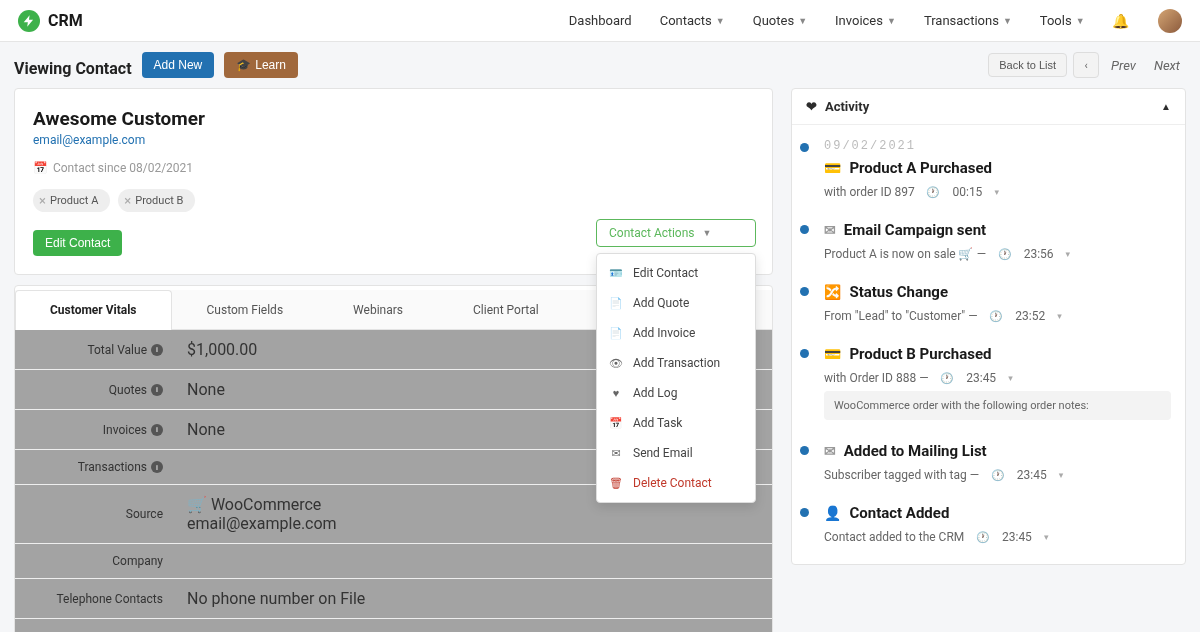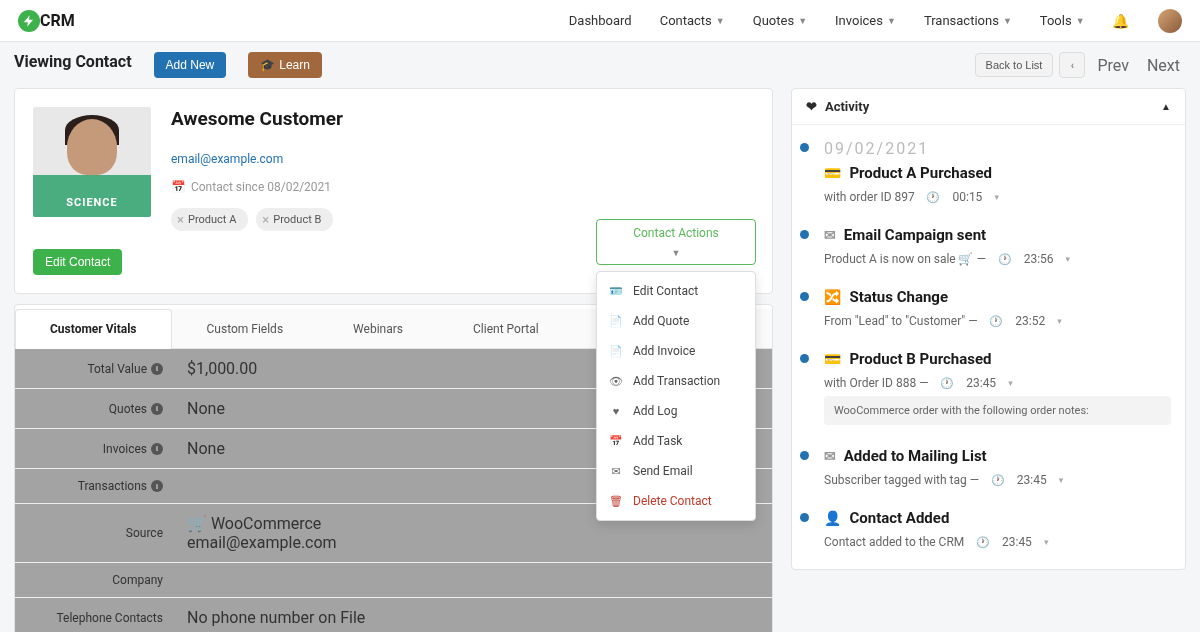--- a/index.html
+++ b/index.html
@@ -7,7 +7,7 @@
 
 
 .topbar { background: #fff; height: 42px; display: flex; align-items: center; padding: 0 18px; border-bottom: 1px solid #e5e5e5; }
-.brand { display: flex; align-items: center; font-weight: 700; font-size: 16px; color: #1a1a1a; }
+.brand { display: flex; align-items: center; gap: 8px; font-weight: 700; font-size: 16px; color: #1a1a1a; }
 .brand-icon { width: 22px; height: 22px; border-radius: 50%; background: #3db14a; display: flex; align-items: center; justify-content: center; }
 .brand-icon svg { fill: #fff; }
 .topnav { margin-left: auto; display: flex; align-items: center; gap: 28px; }

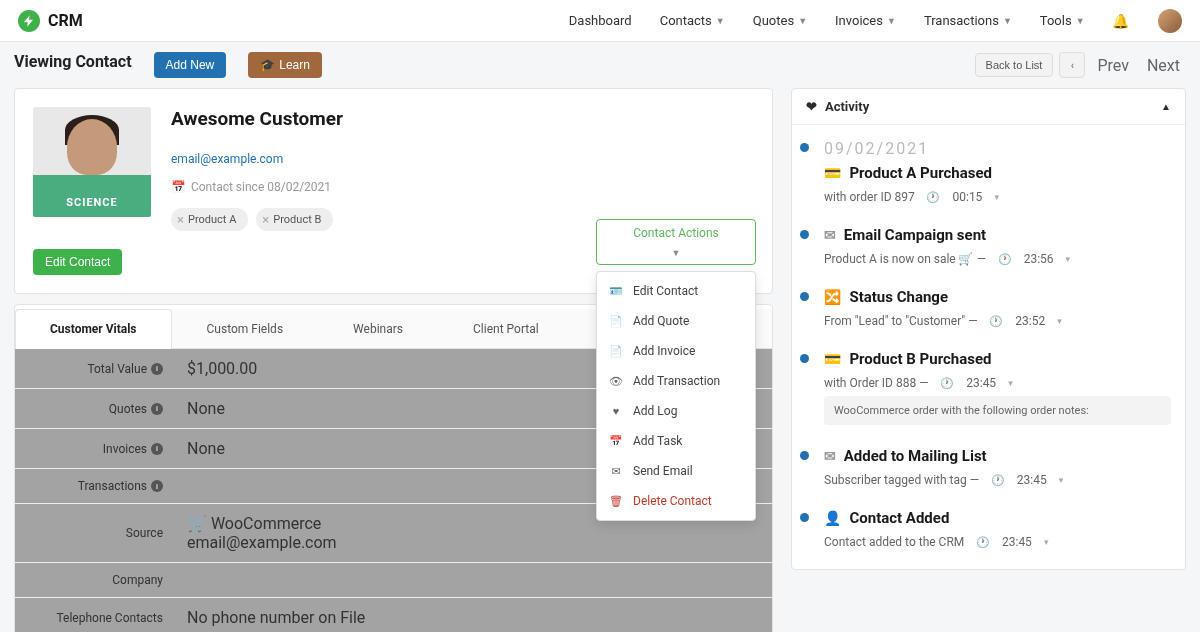--- a/index.html
+++ b/index.html
@@ -17,7 +17,7 @@
 .avatar { width: 24px; height: 24px; border-radius: 50%; background: linear-gradient(135deg,#d4a574,#8b5a3c); }
 
 
-.subheader { display: flex; align-items: flex-start; padding: 10px 14px; gap: 22px; }
+.subheader { display: flex; align-items: flex-end; padding: 10px 14px; gap: 10px; }
 .page-title { font-size: 16px; font-weight: 700; color: #222; }
 .btn { border: none; border-radius: 4px; padding: 6px 12px; font-size: 12px; cursor: pointer; display: inline-flex; align-items: center; gap: 4px; }
 .btn-blue { background: #2271b1; color: #fff; }

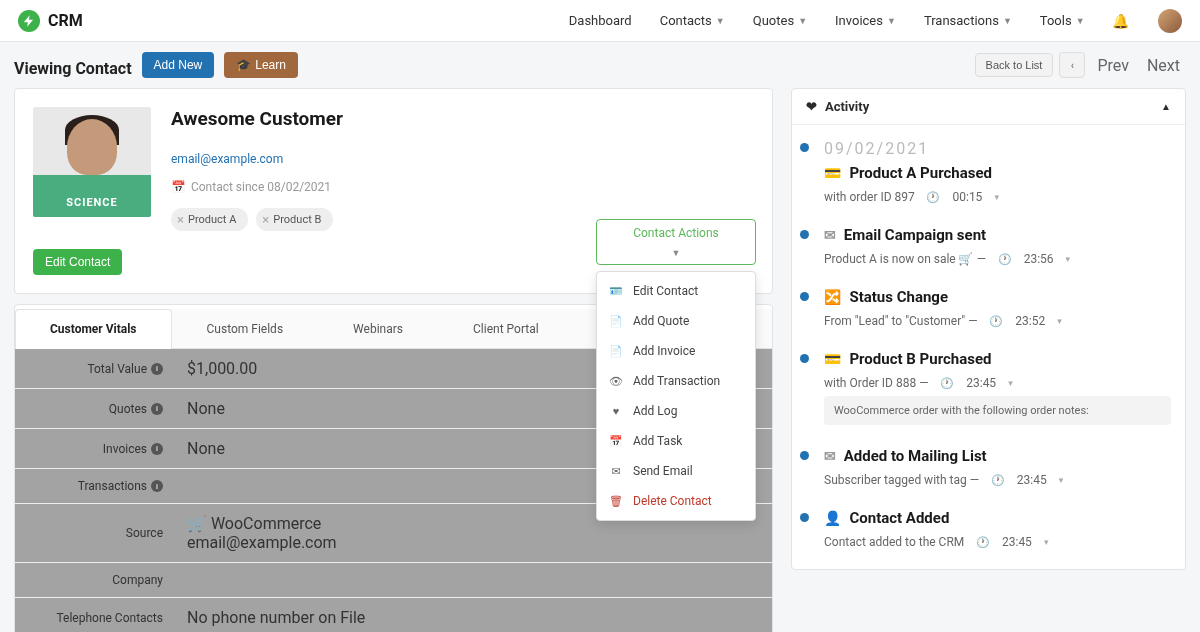--- a/index.html
+++ b/index.html
@@ -26,7 +26,7 @@
 .subheader-right { margin-left: auto; display: flex; align-items: center; gap: 6px; }
 .btn-light { background: #f3f3f3; border: 1px solid #ddd; color: #555; font-size: 11px; padding: 5px 10px; border-radius: 4px; cursor: pointer; }
 .nav-arrow { background: #f3f3f3; border: 1px solid #ddd; width: 26px; height: 26px; display: flex; align-items: center; justify-content: center; border-radius: 4px; cursor: pointer; color: #666; font-size: 11px; }
-.nav-txt { font-size: 16px; color: #666; padding: 0 6px; cursor: pointer; }
+.nav-txt { font-size: 13px; color: #666; padding: 0 6px; cursor: pointer; font-style: italic; }
 
 
 .main { display: flex; gap: 18px; padding: 0 14px 20px; }

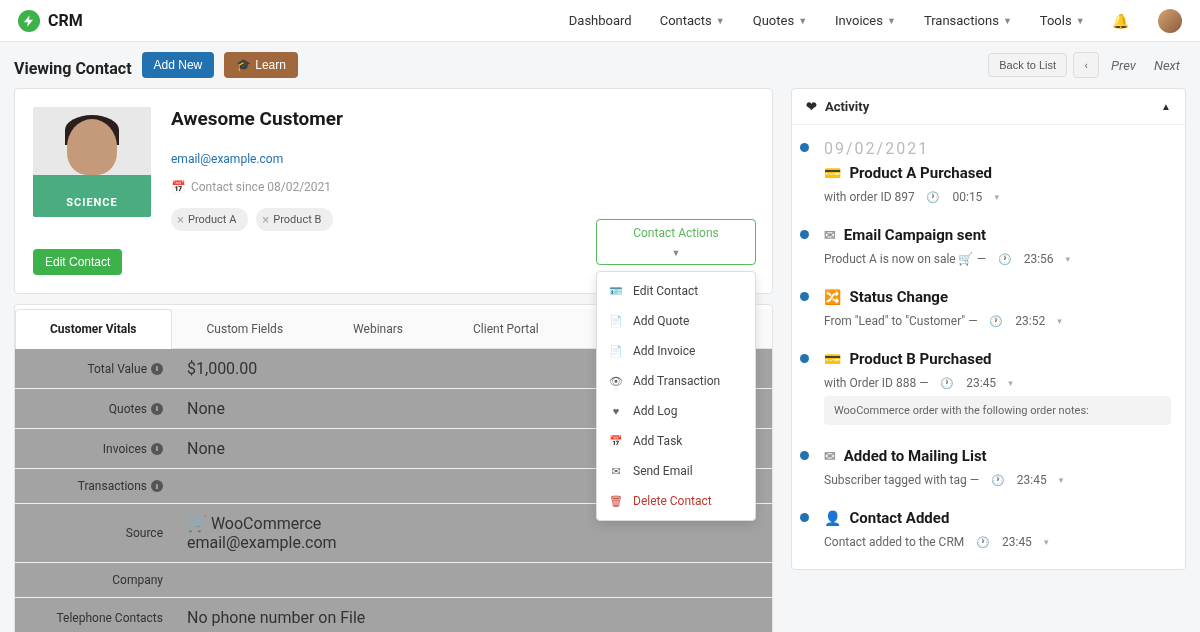--- a/index.html
+++ b/index.html
@@ -42,7 +42,7 @@
 .photo-shirt { position: absolute; bottom: 0; left: 0; right: 0; height: 42px; background: #4aad7f; }
 .photo-text { position: absolute; bottom: 8px; left: 50%; transform: translateX(-50%); color: #fff; font-size: 11px; font-weight: 700; letter-spacing: 1px; }
 .contact-info { flex: 1; }
-.contact-name { font-size: 19px; font-weight: 700; color: #1a1a1a; margin-bottom: 21px; }
+.contact-name { font-size: 19px; font-weight: 700; color: #1a1a1a; margin-bottom: 2px; }
 .contact-email { color: #2271b1; font-size: 12px; margin-bottom: 14px; display: inline-block; }
 .contact-since { color: #999; font-size: 12px; margin-bottom: 14px; display: flex; align-items: center; gap: 5px; }
 .tags { display: flex; gap: 8px; }

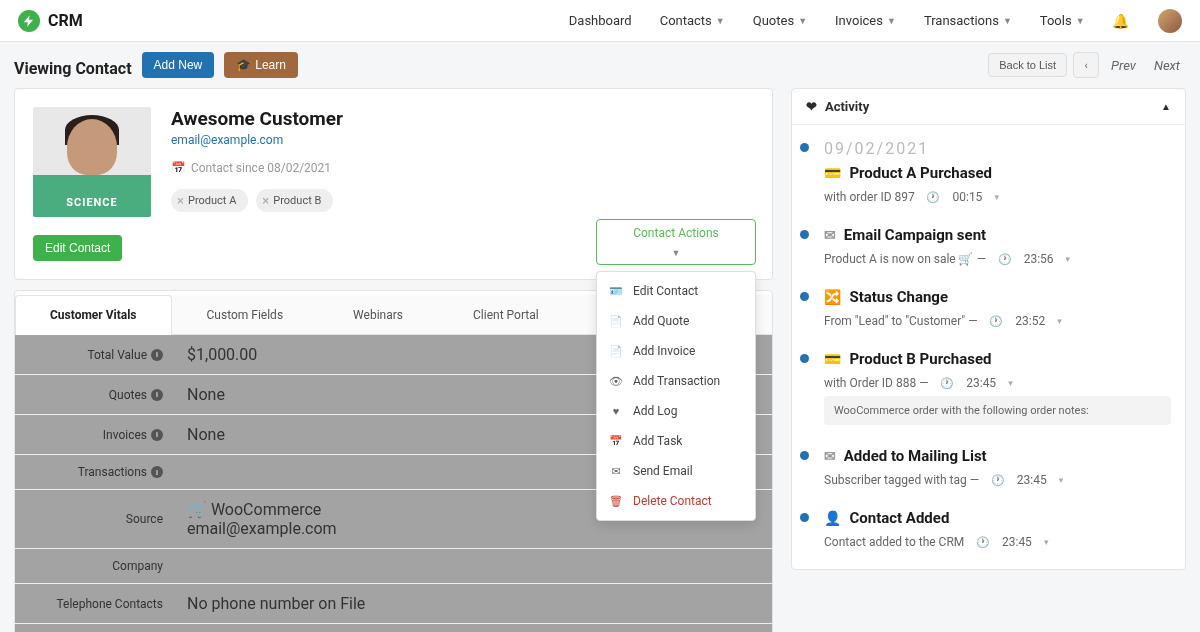--- a/index.html
+++ b/index.html
@@ -77,7 +77,7 @@
 .timeline { padding: 14px 14px 14px 8px; }
 .titem { position: relative; padding-left: 24px; margin-bottom: 22px; }
 .tdot { position: absolute; left: 0; top: 4px; width: 9px; height: 9px; border-radius: 50%; background: #2271b1; }
-.tdate { font-size: 16px; color: #bbb; letter-spacing: 2px; margin-bottom: 6px; }
+.tdate { font-size: 12px; color: #bbb; letter-spacing: 2px; margin-bottom: 6px; font-family: Liberation Mono, monospace; }
 .ttitle { font-size: 15px; font-weight: 700; color: #1a1a1a; margin-bottom: 8px; display: flex; align-items: center; gap: 8px; }
 .ttitle .ticon { color: #999; font-size: 14px; }
 .tdesc { font-size: 12px; color: #666; display: flex; align-items: center; gap: 12px; flex-wrap: wrap; }

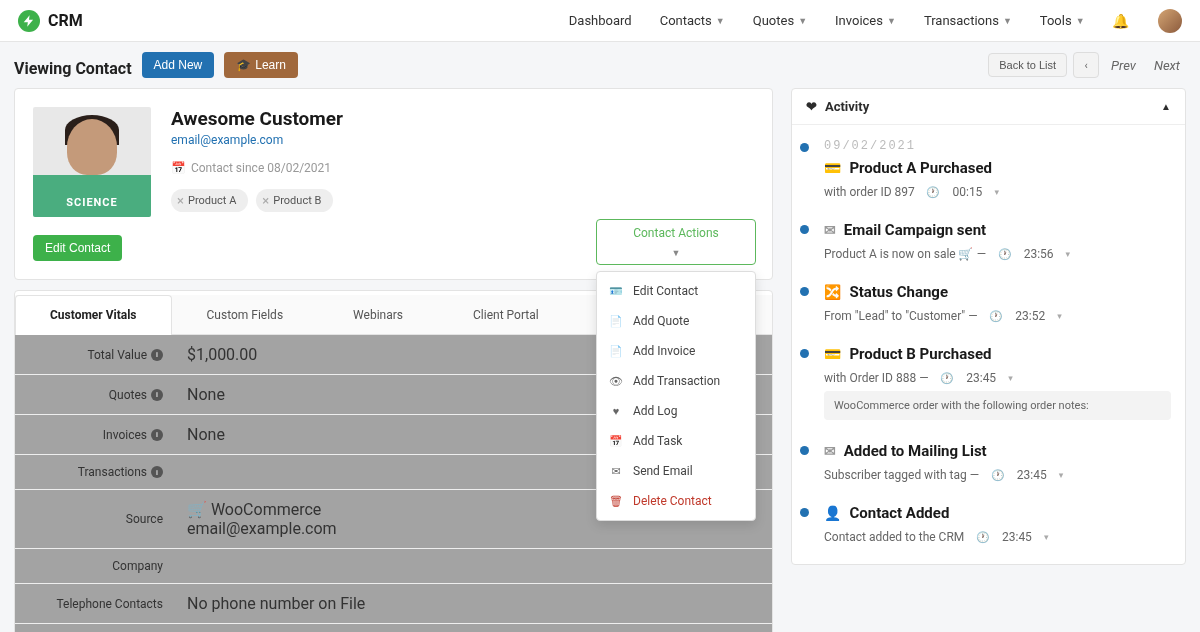--- a/index.html
+++ b/index.html
@@ -146,12 +146,6 @@
 
     <div class="card" style="position:relative;">
       <div class="contact-head">
-        <div class="photo">
-          <div class="photo-hair"></div>
-          <div class="photo-face"></div>
-          <div class="photo-shirt"></div>
-          <div class="photo-text">SCIENCE</div>
-        </div>
         <div class="contact-info">
           <div class="contact-name">Awesome Customer</div>
           <a class="contact-email">email@example.com</a>

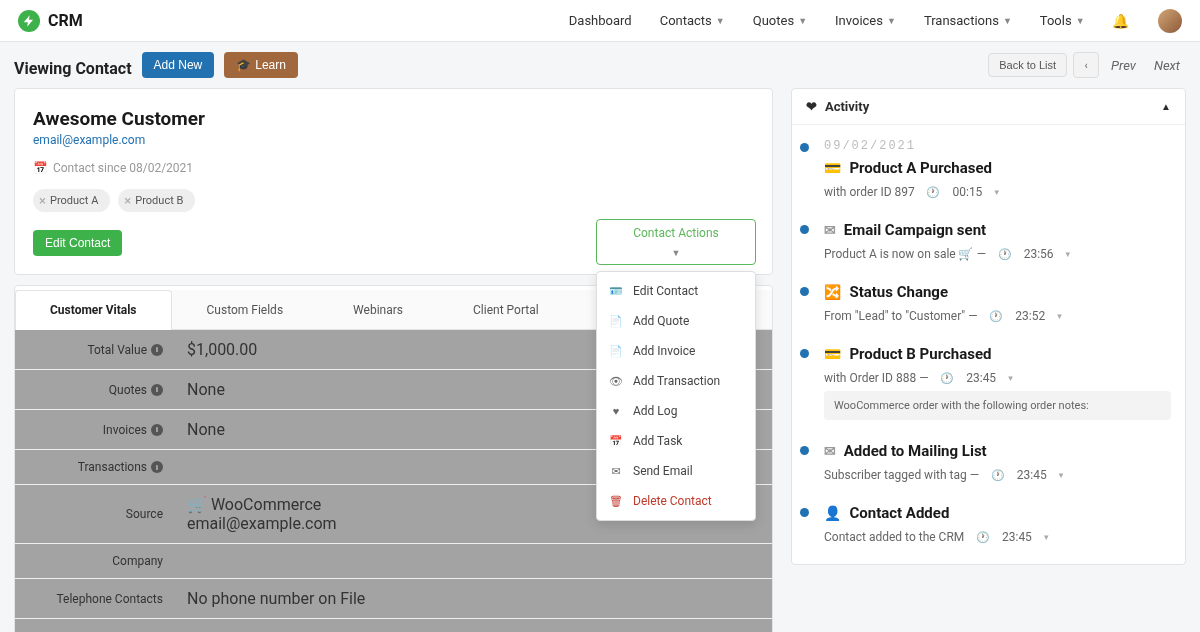--- a/index.html
+++ b/index.html
@@ -52,7 +52,7 @@
 
 
 .actions-wrap { position: absolute; right: 16px; top: 130px; z-index: 10; }
-.actions-btn { border: 1px solid #5cb85c; color: #5cb85c; background: #fff; border-radius: 4px; padding: 6px 12px; font-size: 12px; display: flex; align-items: center; gap: 8px; cursor: pointer; flex-direction: column; }
+.actions-btn { border: 1px solid #5cb85c; color: #5cb85c; background: #fff; border-radius: 4px; padding: 6px 12px; font-size: 12px; display: flex; align-items: center; gap: 8px; cursor: pointer; }
 .actions-menu { margin-top: 6px; background: #fff; border: 1px solid #ddd; border-radius: 4px; box-shadow: 0 4px 12px rgba(0,0,0,.12); width: 160px; padding: 4px 0; }
 .actions-item { padding: 8px 12px; font-size: 12px; color: #444; display: flex; align-items: center; gap: 10px; cursor: pointer; }
 .actions-item.danger { color: #c0392b; }

